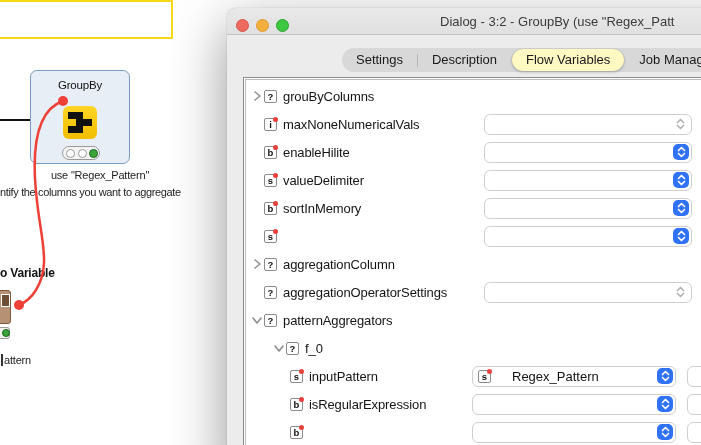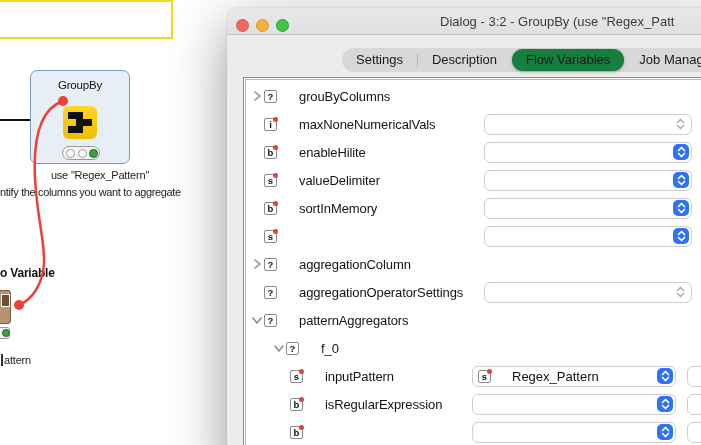--- a/index.html
+++ b/index.html
@@ -66,7 +66,7 @@
     border-radius:12px;display:flex;align-items:center;}
   .tab{height:24px;line-height:24px;padding:0 14px;font-size:13px;font-weight:500;color:#1a1a1a;
     white-space:nowrap;}
-  .tab.selected{background:#15803d;border-radius:11px;height:22px;line-height:22px;margin:0 1px;
+  .tab.selected{background:#fef9c3;border-radius:11px;height:22px;line-height:22px;margin:0 1px;
     box-shadow:0 1px 3px rgba(0,0,0,.28),0 0 1px rgba(0,0,0,.2);}
   .tab-sep{width:1px;height:13px;background:#b5b5b5;}
 

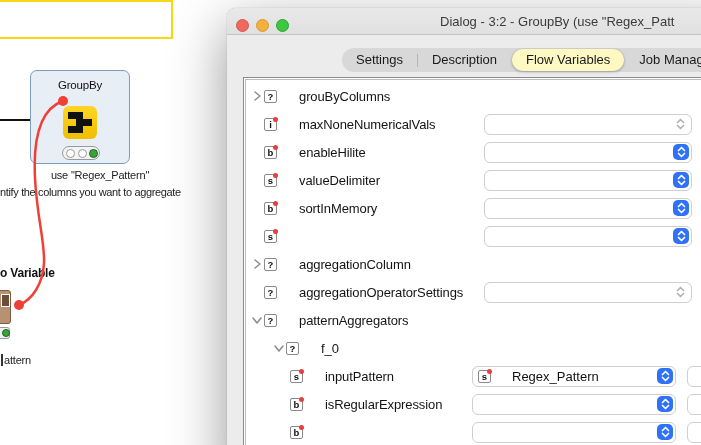--- a/index.html
+++ b/index.html
@@ -84,7 +84,7 @@
     border-radius:2px;font-size:9.5px;line-height:11px;font-weight:bold;color:#111;text-align:center;}
   .ticon .rdot{position:absolute;right:-2px;top:-2px;width:5px;height:5px;border-radius:50%;
     background:#e8403d;}
-  .rlabel{margin-left:22px;font-size:13px;font-weight:500;color:#141414;white-space:nowrap;
+  .rlabel{margin-left:6px;font-size:13px;font-weight:500;color:#141414;white-space:nowrap;
     letter-spacing:-0.1px;}
 
   .ctrl{position:absolute;top:3.5px;height:21px;background:#fff;border:1px solid #cfcfcf;

